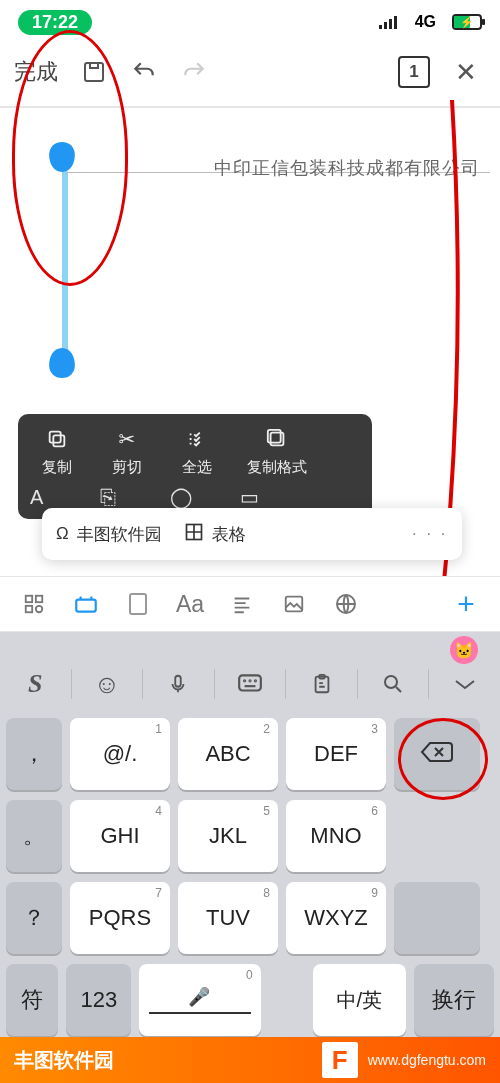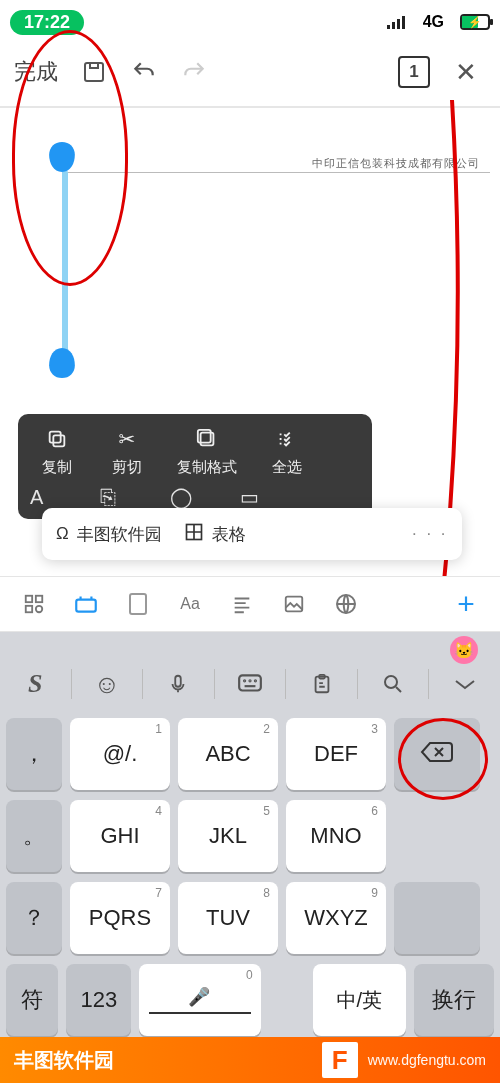--- a/index.html
+++ b/index.html
@@ -6,7 +6,7 @@
   html, body { width: 500px; height: 1083px; background: #fff; position: relative; overflow: hidden; }
 
   
-  .status { height: 44px; display:flex; align-items:center; justify-content:space-between; padding:0 10px; }
+  .status { height: 44px; display:flex; align-items:center; justify-content:space-between; padding:0 18px; }
   .time-pill { background:#07c160; color:#fff; font-weight:600; font-size:18px; padding:2px 14px; border-radius:16px; }
   .status-right { display:flex; align-items:center; gap:16px; font-size:16px; font-weight:600; }
   .sig svg { display:block; }

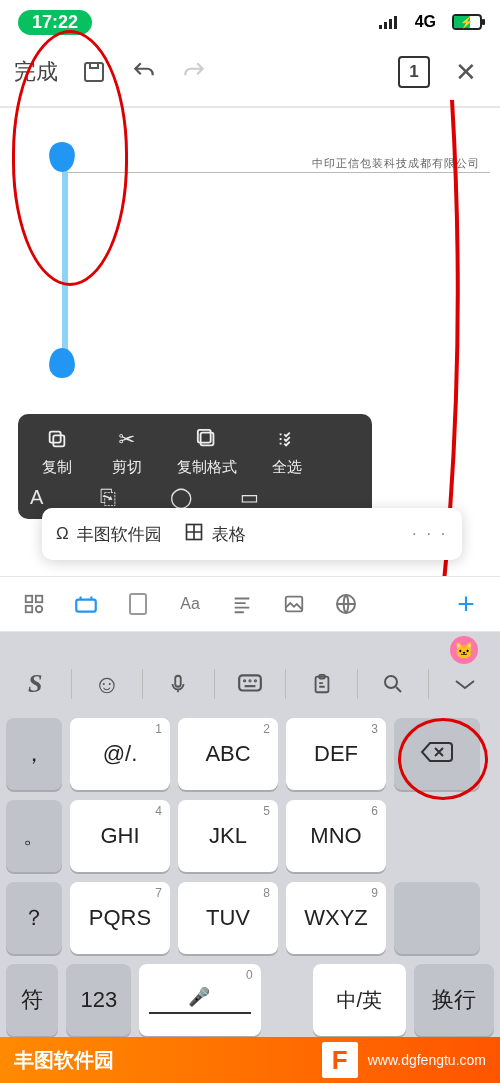--- a/index.html
+++ b/index.html
@@ -28,7 +28,7 @@
   
   .doc { position:relative; height:340px; background:#fff; }
   .doc-line { position:absolute; left:62px; right:10px; top:64px; border-top:1px solid #bbb; }
-  .doc-title { position:absolute; right:20px; top:48px; font-size:11px; color:#666; letter-spacing:1px; }
+  .doc-title { position:absolute; right:20px; top:48px; font-size:18px; color:#666; letter-spacing:1px; }
   .cursor-bar { position:absolute; left:62px; top:62px; width:6px; height:182px; background:#8fd3f4; border-radius:3px; }
   .handle { position:absolute; width:26px; height:30px; }
   .handle svg { width:100%; height:100%; }

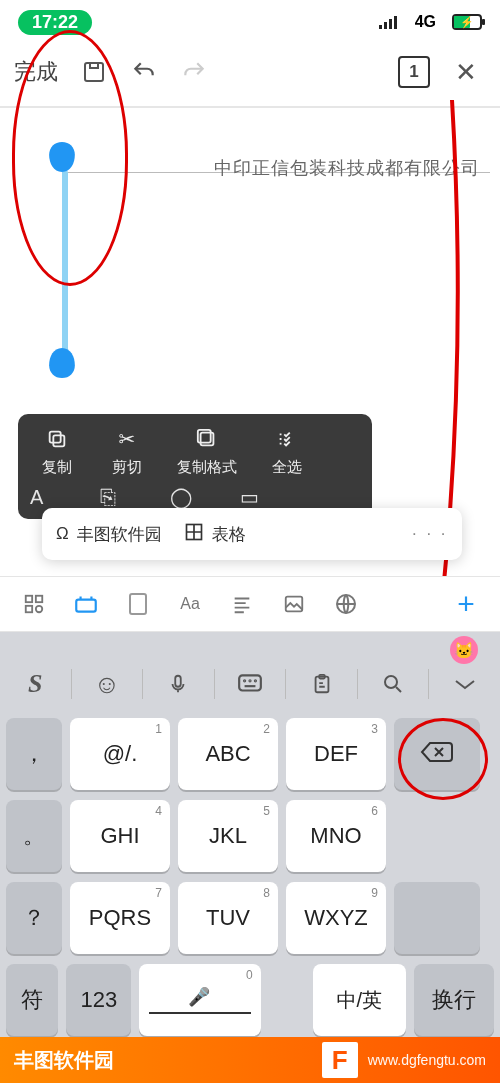--- a/index.html
+++ b/index.html
@@ -181,6 +181,15 @@
       <span class="ctx-ico">✂</span>
       <span>剪切</span>
     </div>
+    <div class="ctx-cell">
+      <span class="ctx-ico">
+          <svg width="22" height="22" viewBox="0 0 24 24" fill="none" stroke="#eee" stroke-width="2">
+            <path d="M4 7h2M4 12h2M4 17h2"></path>
+            <path d="M9 7l2 2 4-4M9 12l2 2 4-4M9 17l2 2 4-4"></path>
+          </svg>
+        </span>
+      <span>全选</span>
+    </div>
     <div class="ctx-cell w">
       <span class="ctx-ico">
           <svg width="22" height="22" viewBox="0 0 24 24" fill="none" stroke="#eee" stroke-width="2">
@@ -190,15 +199,6 @@
         </span>
       <span>复制格式</span>
     </div>
-    <div class="ctx-cell">
-      <span class="ctx-ico">
-          <svg width="22" height="22" viewBox="0 0 24 24" fill="none" stroke="#eee" stroke-width="2">
-            <path d="M4 7h2M4 12h2M4 17h2"></path>
-            <path d="M9 7l2 2 4-4M9 12l2 2 4-4M9 17l2 2 4-4"></path>
-          </svg>
-        </span>
-      <span>全选</span>
-    </div>
   </div>
   <div class="ctx-row cut">
     <div class="ctx-cell">

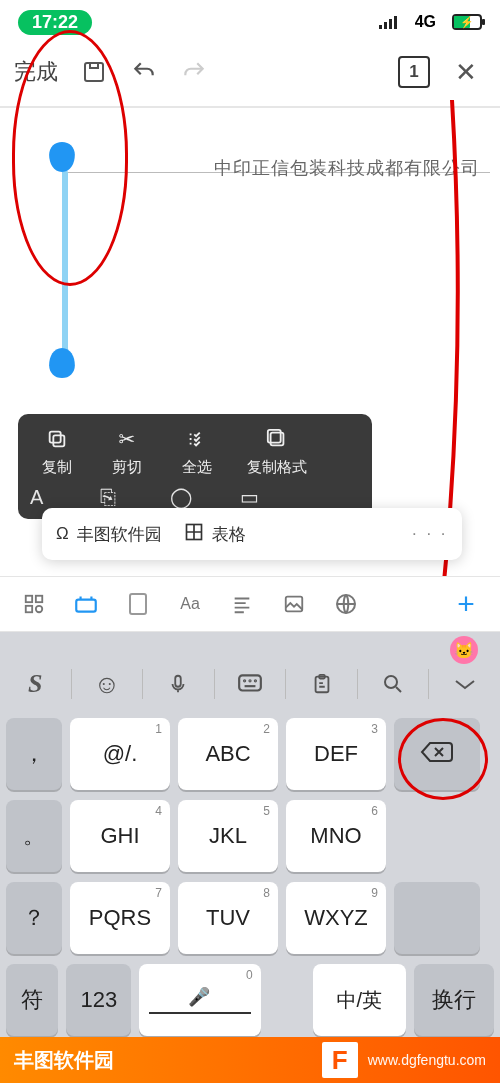--- a/index.html
+++ b/index.html
@@ -252,7 +252,7 @@
       </svg>
     </div>
   <div class="fb">
-      <span style="font-size:16px;">Aa</span>
+      <span style="font-size:23px;">Aa</span>
     </div>
   <div class="fb">
       <svg width="22" height="22" viewBox="0 0 24 24" fill="none" stroke="#777" stroke-width="2">

